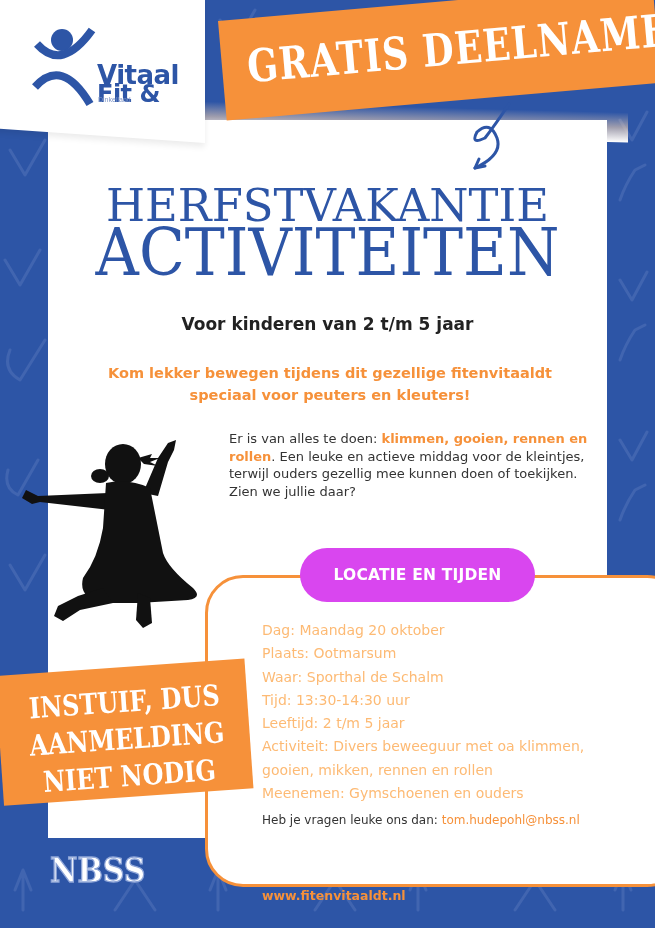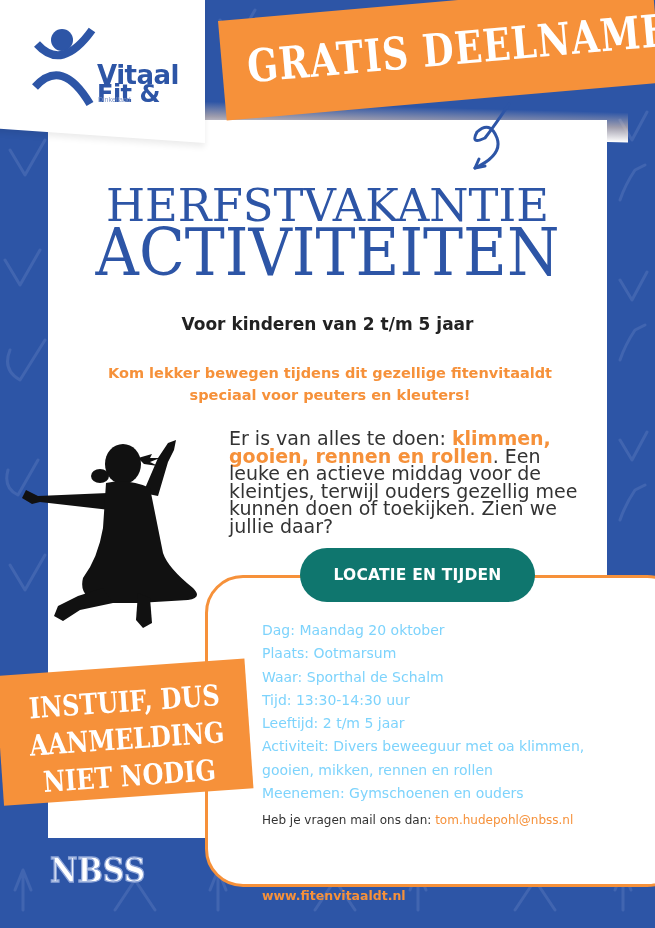--- a/index.html
+++ b/index.html
@@ -21,7 +21,7 @@
   .title-line2 { position:absolute; left:0; width:655px; top:217px; text-align:center; font-family:"DejaVu Serif", serif; font-size:60px; color:#2d55a6; transform:scaleY(1.08); }
   .subtitle { position:absolute; left:0; width:655px; top:314px; text-align:center; font-family:"DejaVu Sans", sans-serif; font-weight:bold; font-size:17px; color:#222222; }
   .tagline { position:absolute; left:80px; width:500px; top:362px; text-align:center; font-family:"DejaVu Sans", sans-serif; font-weight:bold; font-size:14.5px; line-height:22px; color:#f6913a; }
-  .desc { position:absolute; left:229px; width:360px; top:430px; font-family:"DejaVu Sans", sans-serif; font-size:19px; line-height:17.5px; color:#333333; }
+  .desc { position:absolute; left:229px; width:360px; top:430px; font-family:"DejaVu Sans", sans-serif; font-size:13px; line-height:17.5px; color:#333333; }
   .desc .hl { color:#f6913a; font-weight:bold; }
   .silhouette { position:absolute; left:18px; top:438px; }
   .info-card { position:absolute; left:205px; top:575px; width:480px; height:312px; background:#ffffff; border:3px solid #f6913a; border-radius:38px; box-sizing:border-box; }

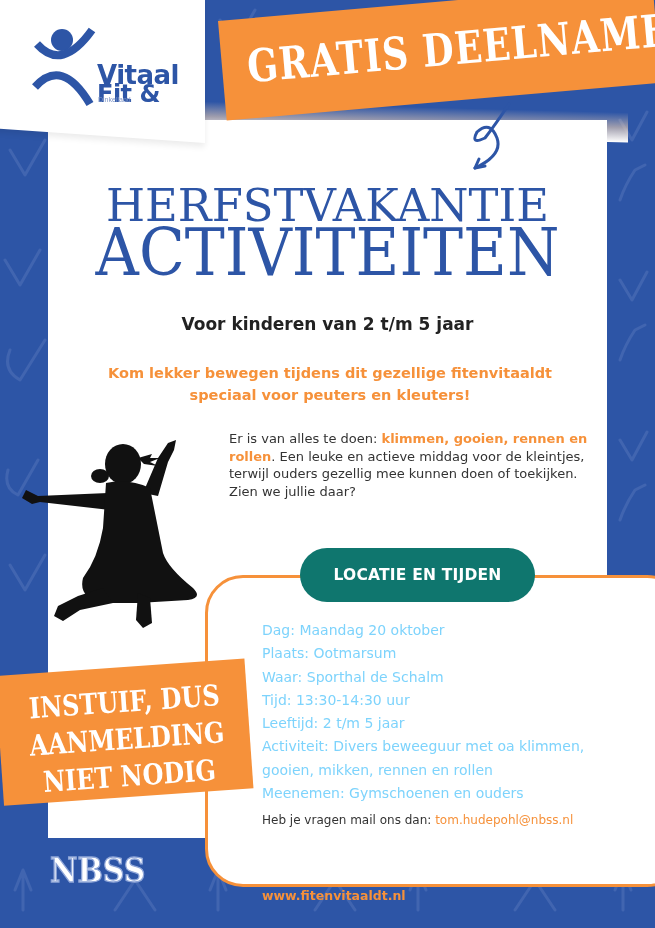--- a/index.html
+++ b/index.html
@@ -25,7 +25,7 @@
   .desc .hl { color:#f6913a; font-weight:bold; }
   .silhouette { position:absolute; left:18px; top:438px; }
   .info-card { position:absolute; left:205px; top:575px; width:480px; height:312px; background:#ffffff; border:3px solid #f6913a; border-radius:38px; box-sizing:border-box; }
-  .pill { position:absolute; left:300px; top:548px; width:235px; height:54px; background:#0f766e; border-radius:28px; color:#ffffff; font-family:"DejaVu Sans", sans-serif; font-weight:bold; font-size:15.5px; display:flex; align-items:center; justify-content:center; letter-spacing:0.2px; }
+  .pill { position:absolute; left:300px; top:548px; width:235px; height:54px; background:#d946ef; border-radius:28px; color:#ffffff; font-family:"DejaVu Sans", sans-serif; font-weight:bold; font-size:15.5px; display:flex; align-items:center; justify-content:center; letter-spacing:0.2px; }
   .details { position:absolute; left:262px; top:619px; width:380px; font-family:"DejaVu Sans", sans-serif; font-size:14px; line-height:23.3px; color:#7dd3fc; }
   .details div { white-space:nowrap; }
   .contact { position:absolute; left:262px; top:813px; font-family:"DejaVu Sans", sans-serif; font-size:12px; color:#333333; white-space:nowrap; }

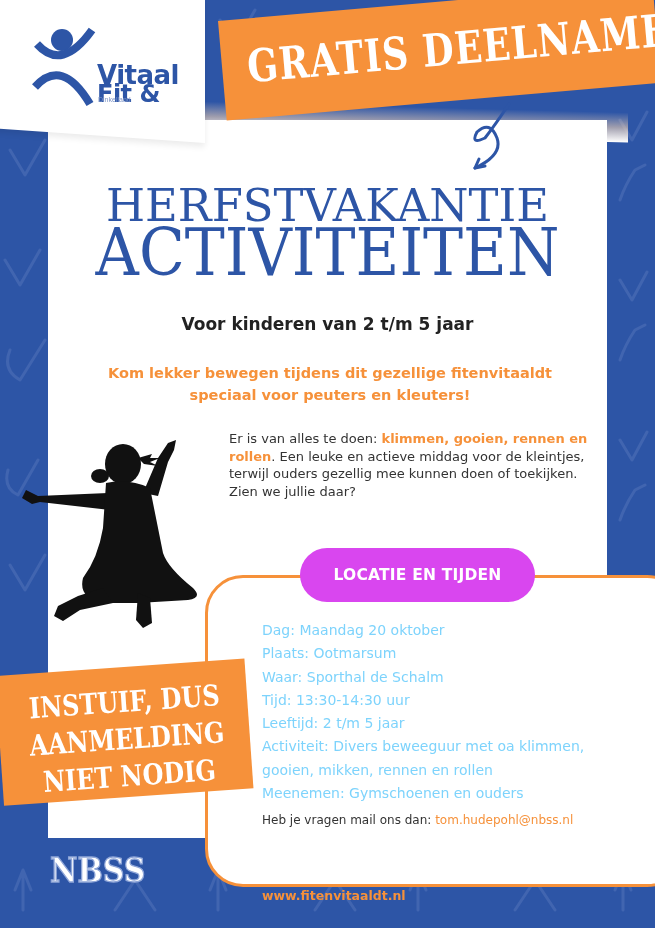--- a/index.html
+++ b/index.html
@@ -26,7 +26,7 @@
   .silhouette { position:absolute; left:18px; top:438px; }
   .info-card { position:absolute; left:205px; top:575px; width:480px; height:312px; background:#ffffff; border:3px solid #f6913a; border-radius:38px; box-sizing:border-box; }
   .pill { position:absolute; left:300px; top:548px; width:235px; height:54px; background:#d946ef; border-radius:28px; color:#ffffff; font-family:"DejaVu Sans", sans-serif; font-weight:bold; font-size:15.5px; display:flex; align-items:center; justify-content:center; letter-spacing:0.2px; }
-  .details { position:absolute; left:262px; top:619px; width:380px; font-family:"DejaVu Sans", sans-serif; font-size:14px; line-height:23.3px; color:#7dd3fc; }
+  .details { position:absolute; left:262px; top:619px; width:380px; font-family:"DejaVu Sans", sans-serif; font-size:14px; line-height:23.3px; color:#fdba74; }
   .details div { white-space:nowrap; }
   .contact { position:absolute; left:262px; top:813px; font-family:"DejaVu Sans", sans-serif; font-size:12px; color:#333333; white-space:nowrap; }
   .contact .email { color:#f6913a; }

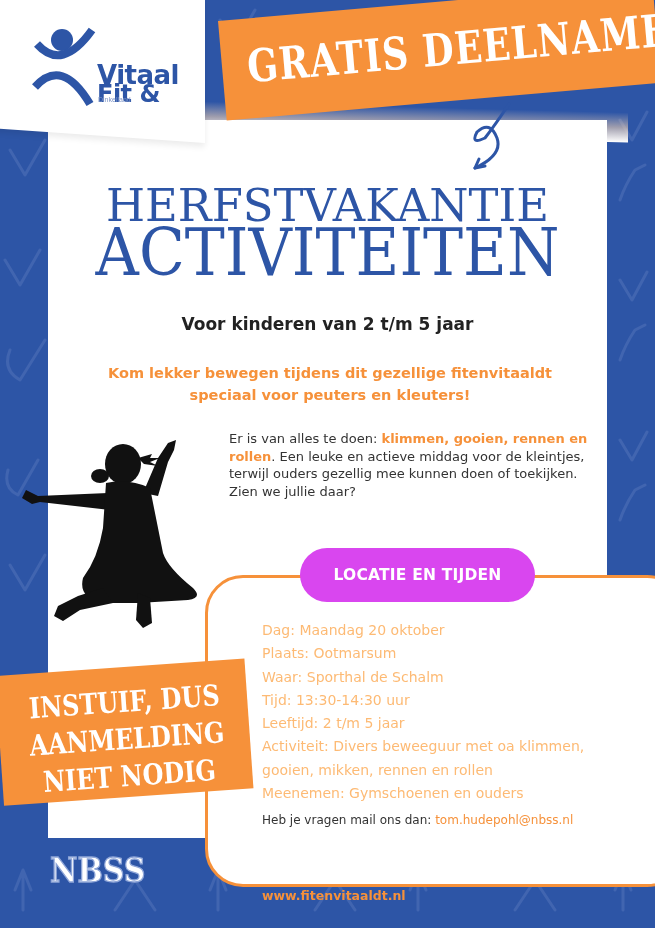--- a/index.html
+++ b/index.html
@@ -137,7 +137,7 @@
   <div>Meenemen: Gymschoenen en ouders</div>
 </div>
 
-<div class="contact"><span>Heb je vragen mail ons dan: </span><span class="email">tom.hudepohl@nbss.nl</span></div>
+<div class="contact"><span>Heb je vragen leuke ons dan: </span><span class="email">tom.hudepohl@nbss.nl</span></div>
 <div class="website">www.fitenvitaaldt.nl</div>
 
 <div class="banner-instuif"></div>

